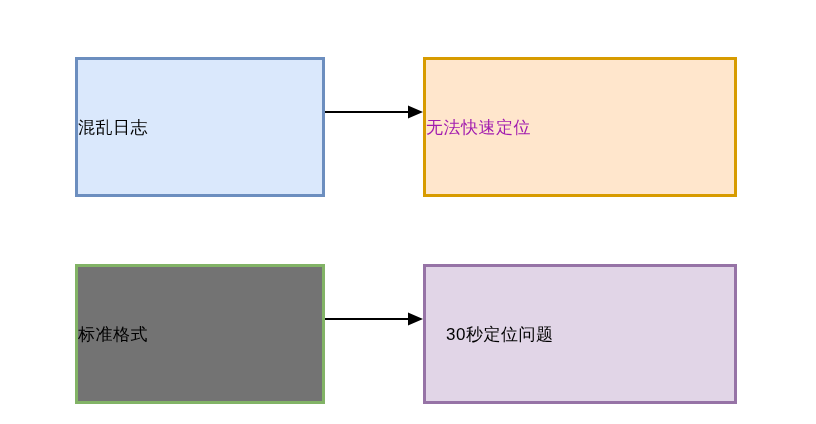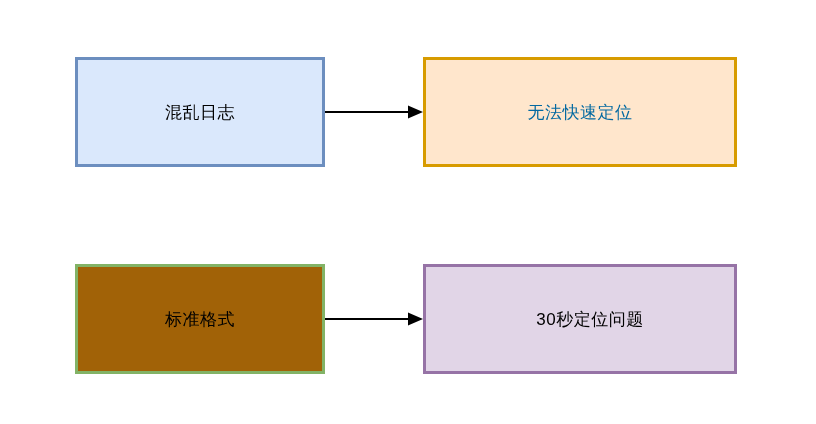--- a/index.html
+++ b/index.html
@@ -15,11 +15,11 @@
   }
   .node {
     position: absolute;
-    height: 110px;
+    height: 140px;
     border: 3px solid #999;
     display: flex;
     align-items: center;
-    justify-content: center;
+    justify-content: flex-start;
   }
   .node-label {
     font-size: 17px;

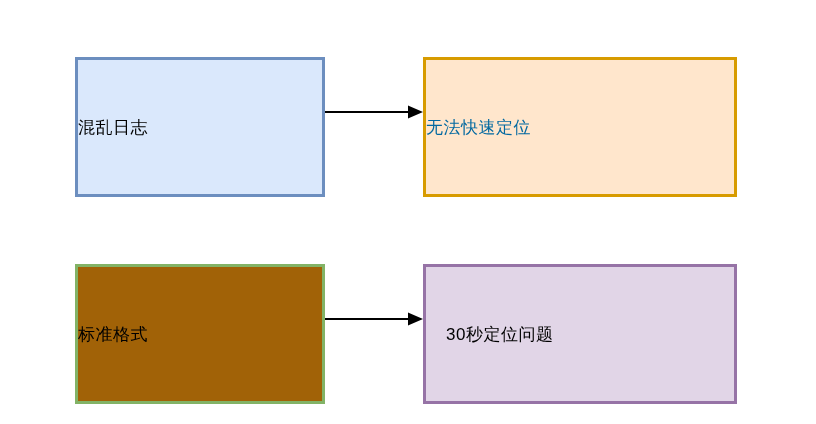--- a/index.html
+++ b/index.html
@@ -49,7 +49,7 @@
   </div>
 
   <div class="node node-2" style="background: rgb(255, 230, 204); border-color: rgb(215, 155, 0);">
-    <span class="node-label" style="color: #0369a1;">无法快速定位</span>
+    <span class="node-label" style="color: #a21caf;">无法快速定位</span>
   </div>
 
   <div class="node node-3" style="background: #a16207; border-color: rgb(130, 179, 102);">

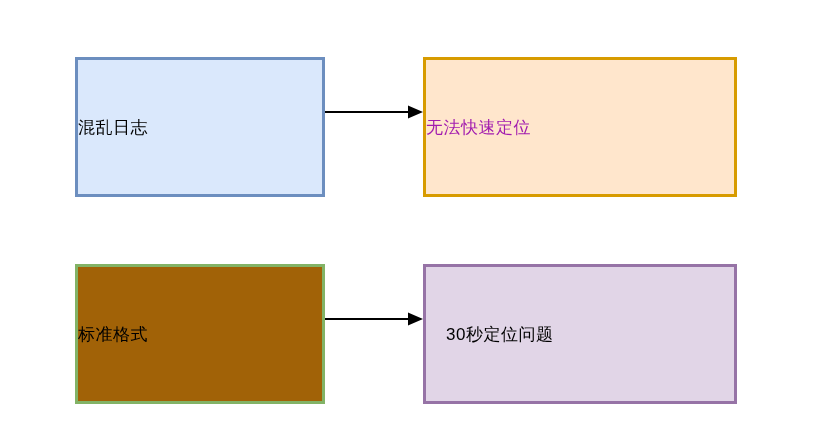--- a/index.html
+++ b/index.html
@@ -52,7 +52,7 @@
     <span class="node-label" style="color: #a21caf;">无法快速定位</span>
   </div>
 
-  <div class="node node-3" style="background: #a16207; border-color: rgb(130, 179, 102);">
+  <div class="node node-3" style="background: #737373; border-color: rgb(130, 179, 102);">
     <span class="node-label" style="color: rgb(0, 0, 0);">标准格式</span>
   </div>
 

